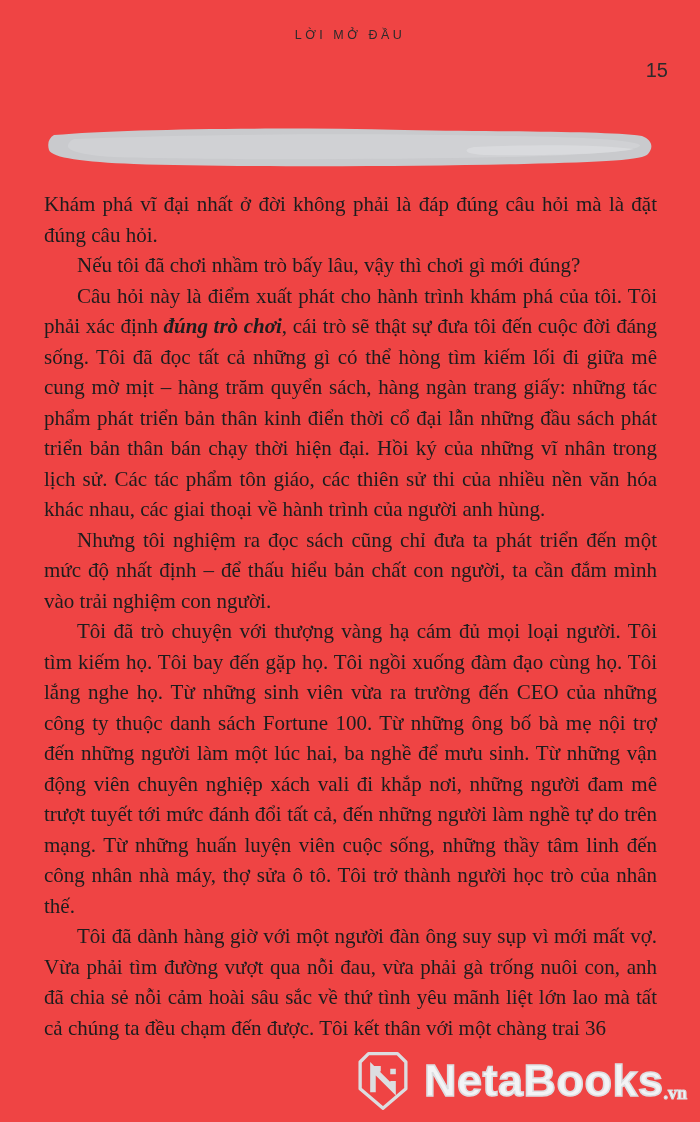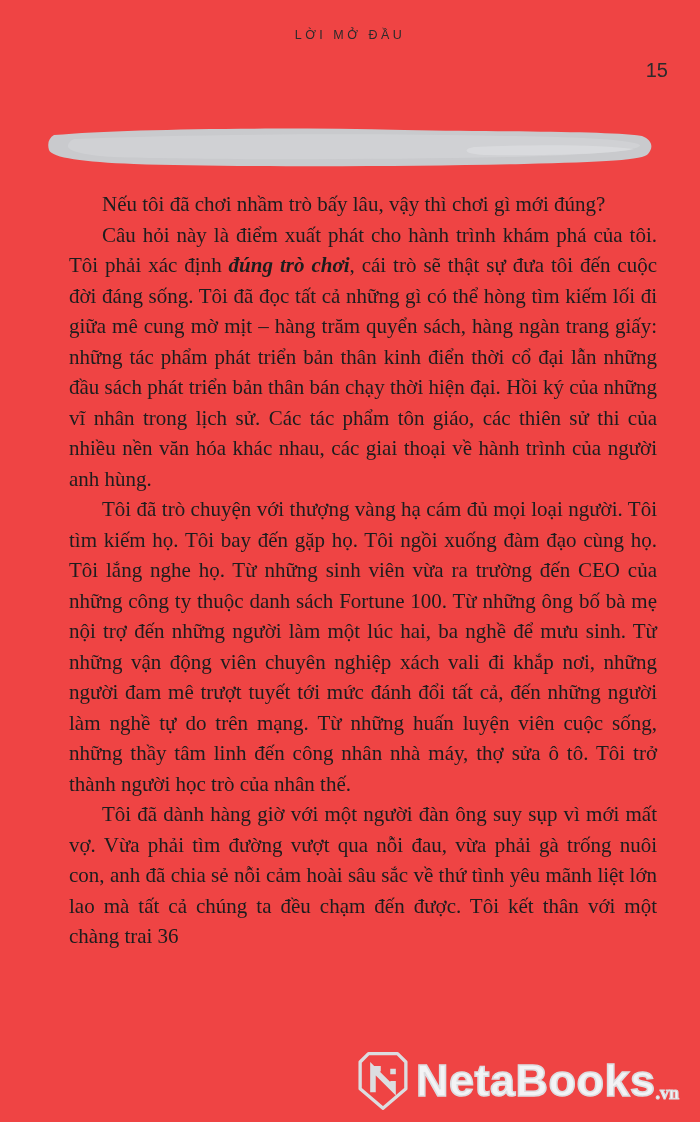--- a/index.html
+++ b/index.html
@@ -120,6 +120,7 @@
   </div>
 
   <div class="content">
+    <p class="para"><span>Khám phá vĩ đại nhất ở đời không phải là đáp đúng câu hỏi mà là đặt đúng câu hỏi.</span></p>
     <p class="para indent"><span>Nếu tôi đã chơi nhầm trò bấy lâu, vậy thì chơi gì mới đúng?</span></p>
     <p class="para indent"><span>Câu hỏi này là điểm xuất phát cho hành trình khám phá của tôi. Tôi phải xác định </span><em>đúng trò chơi</em><span>, cái trò sẽ thật sự đưa tôi đến cuộc đời đáng sống. Tôi đã đọc tất cả những gì có thể hòng tìm kiếm lối đi giữa mê cung mờ mịt – hàng trăm quyển sách, hàng ngàn trang giấy: những tác phẩm phát triển bản thân kinh điển thời cổ đại lẫn những đầu sách phát triển bản thân bán chạy thời hiện đại. Hồi ký của những vĩ nhân trong lịch sử. Các tác phẩm tôn giáo, các thiên sử thi của nhiều nền văn hóa khác nhau, các giai thoại về hành trình của người anh hùng.</span></p>
     <p class="para indent"><span>Tôi đã trò chuyện với thượng vàng hạ cám đủ mọi loại người. Tôi tìm kiếm họ. Tôi bay đến gặp họ. Tôi ngồi xuống đàm đạo cùng họ. Tôi lắng nghe họ. Từ những sinh viên vừa ra trường đến CEO của những công ty thuộc danh sách Fortune 100. Từ những ông bố bà mẹ nội trợ đến những người làm một lúc hai, ba nghề để mưu sinh. Từ những vận động viên chuyên nghiệp xách vali đi khắp nơi, những người đam mê trượt tuyết tới mức đánh đổi tất cả, đến những người làm nghề tự do trên mạng. Từ những huấn luyện viên cuộc sống, những thầy tâm linh đến công nhân nhà máy, thợ sửa ô tô. Tôi trở thành người học trò của nhân thế.</span></p>

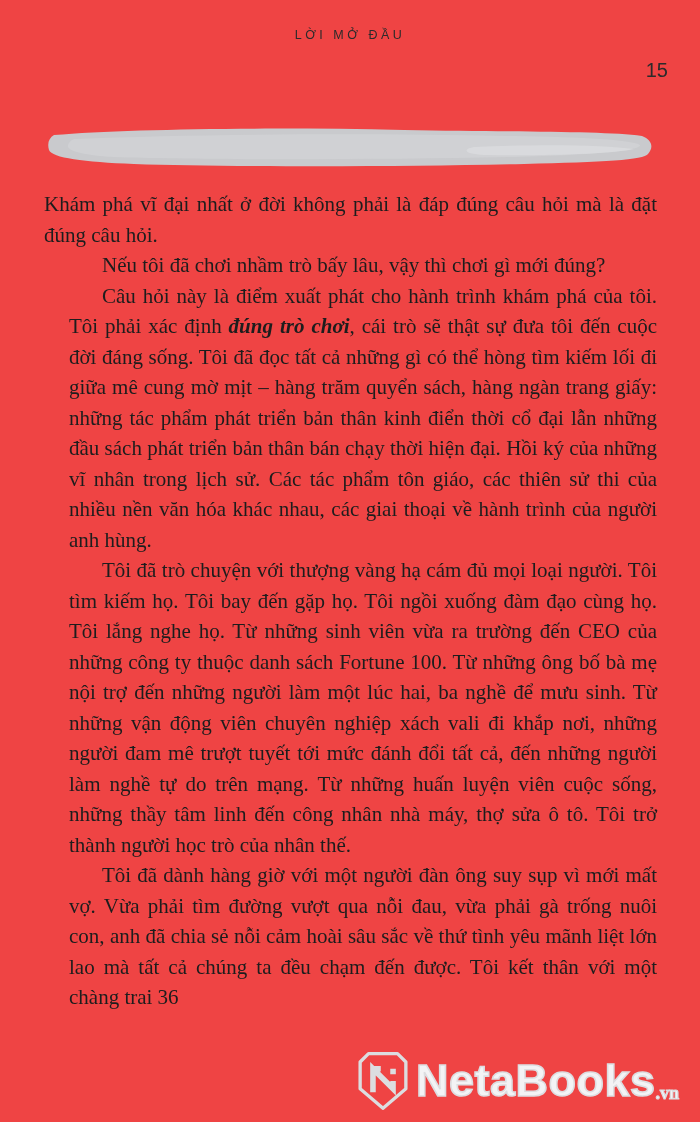--- a/index.html
+++ b/index.html
@@ -67,7 +67,7 @@
     text-align: justify;
   }
   .para { margin: 0; }
-  .para.indent { text-indent: 33px; margin-left: 25px; }
+  .para.indent { text-indent: 33px; }
   .para em { font-style: italic; font-weight: bold; }
 
   

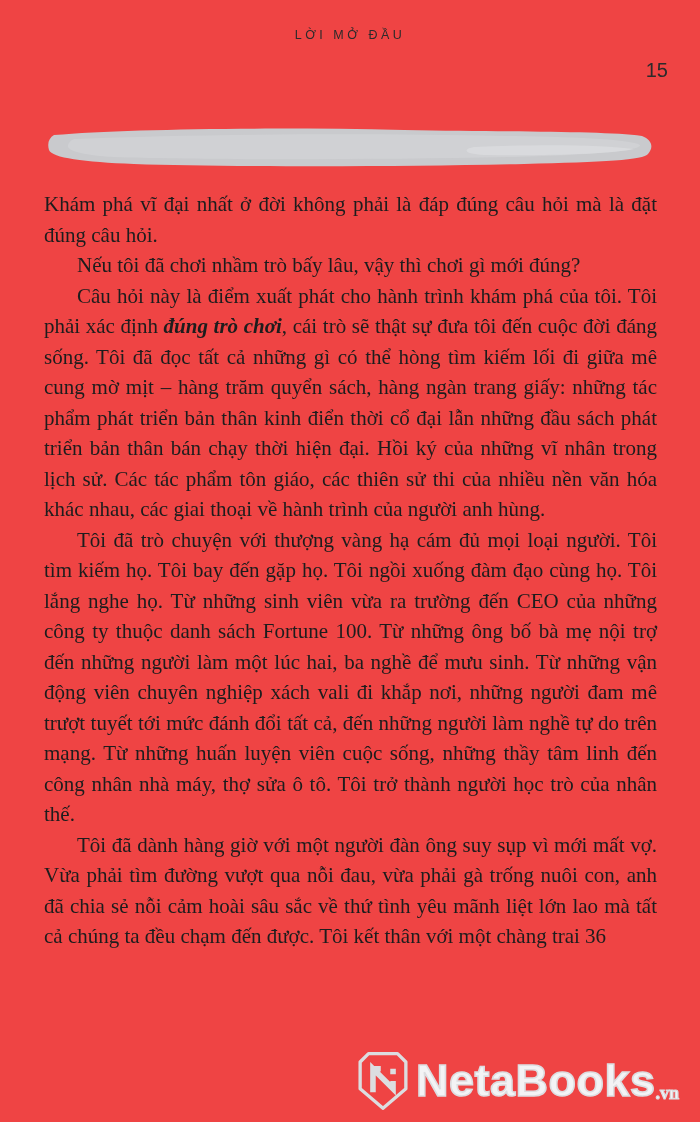--- a/index.html
+++ b/index.html
@@ -123,6 +123,7 @@
     <p class="para"><span>Khám phá vĩ đại nhất ở đời không phải là đáp đúng câu hỏi mà là đặt đúng câu hỏi.</span></p>
     <p class="para indent"><span>Nếu tôi đã chơi nhầm trò bấy lâu, vậy thì chơi gì mới đúng?</span></p>
     <p class="para indent"><span>Câu hỏi này là điểm xuất phát cho hành trình khám phá của tôi. Tôi phải xác định </span><em>đúng trò chơi</em><span>, cái trò sẽ thật sự đưa tôi đến cuộc đời đáng sống. Tôi đã đọc tất cả những gì có thể hòng tìm kiếm lối đi giữa mê cung mờ mịt – hàng trăm quyển sách, hàng ngàn trang giấy: những tác phẩm phát triển bản thân kinh điển thời cổ đại lẫn những đầu sách phát triển bản thân bán chạy thời hiện đại. Hồi ký của những vĩ nhân trong lịch sử. Các tác phẩm tôn giáo, các thiên sử thi của nhiều nền văn hóa khác nhau, các giai thoại về hành trình của người anh hùng.</span></p>
+    <p class="para indent"><span>Nhưng tôi nghiệm ra đọc sách cũng chỉ đưa ta phát triển đến một mức độ nhất định – để thấu hiểu bản chất con người, ta cần đắm mình vào trải nghiệm con người.</span></p>
     <p class="para indent"><span>Tôi đã trò chuyện với thượng vàng hạ cám đủ mọi loại người. Tôi tìm kiếm họ. Tôi bay đến gặp họ. Tôi ngồi xuống đàm đạo cùng họ. Tôi lắng nghe họ. Từ những sinh viên vừa ra trường đến CEO của những công ty thuộc danh sách Fortune 100. Từ những ông bố bà mẹ nội trợ đến những người làm một lúc hai, ba nghề để mưu sinh. Từ những vận động viên chuyên nghiệp xách vali đi khắp nơi, những người đam mê trượt tuyết tới mức đánh đổi tất cả, đến những người làm nghề tự do trên mạng. Từ những huấn luyện viên cuộc sống, những thầy tâm linh đến công nhân nhà máy, thợ sửa ô tô. Tôi trở thành người học trò của nhân thế.</span></p>
     <p class="para indent"><span>Tôi đã dành hàng giờ với một người đàn ông suy sụp vì mới mất vợ. Vừa phải tìm đường vượt qua nỗi đau, vừa phải gà trống nuôi con, anh đã chia sẻ nỗi cảm hoài sâu sắc về thứ tình yêu mãnh liệt lớn lao mà tất cả chúng ta đều chạm đến được. Tôi kết thân với một chàng trai 36</span></p>
   </div>

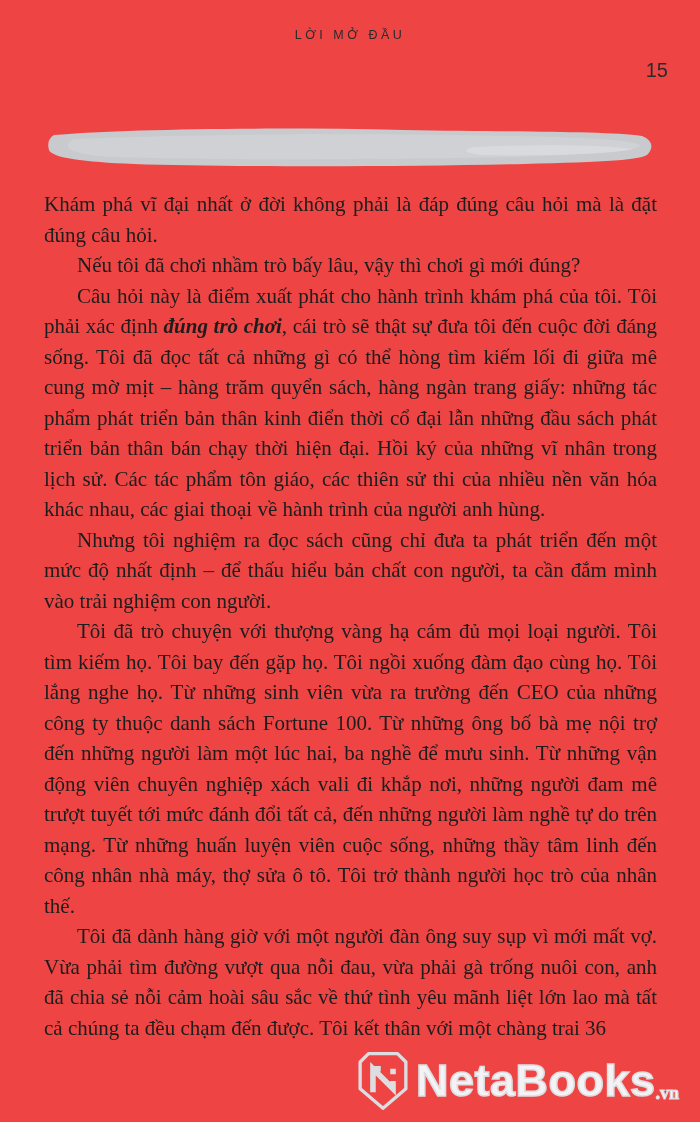--- a/index.html
+++ b/index.html
@@ -86,6 +86,7 @@
     font-weight: bold;
     letter-spacing: 0.5px;
     color: #f3f3f5;
+    margin-left: 8px;
     -webkit-text-stroke: 1.6px #dcdde0;
   }
   .watermark-tld {

